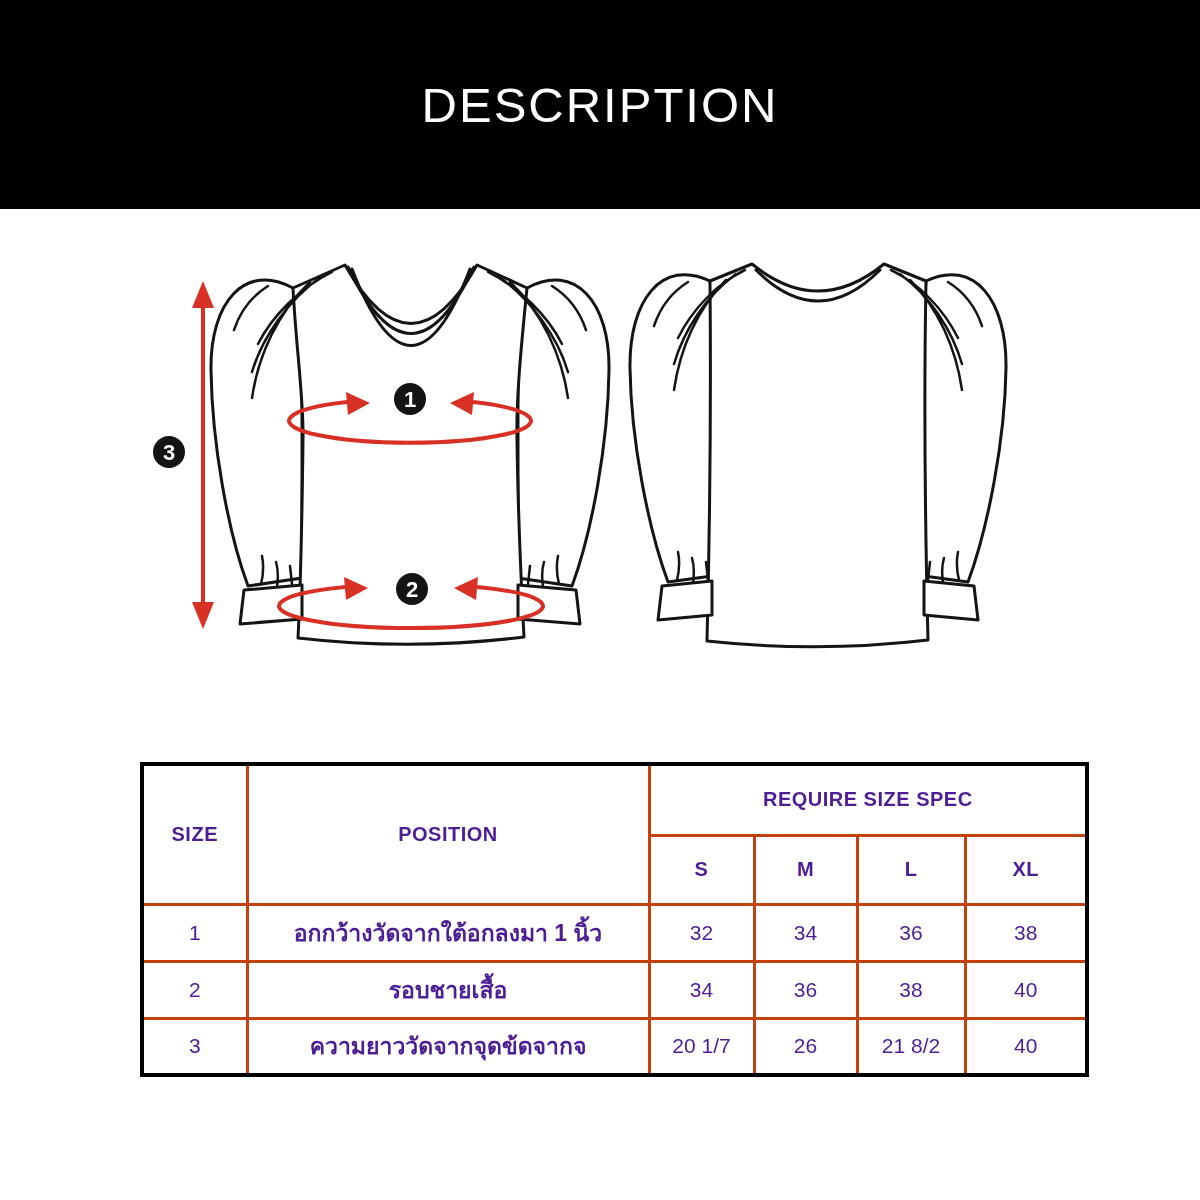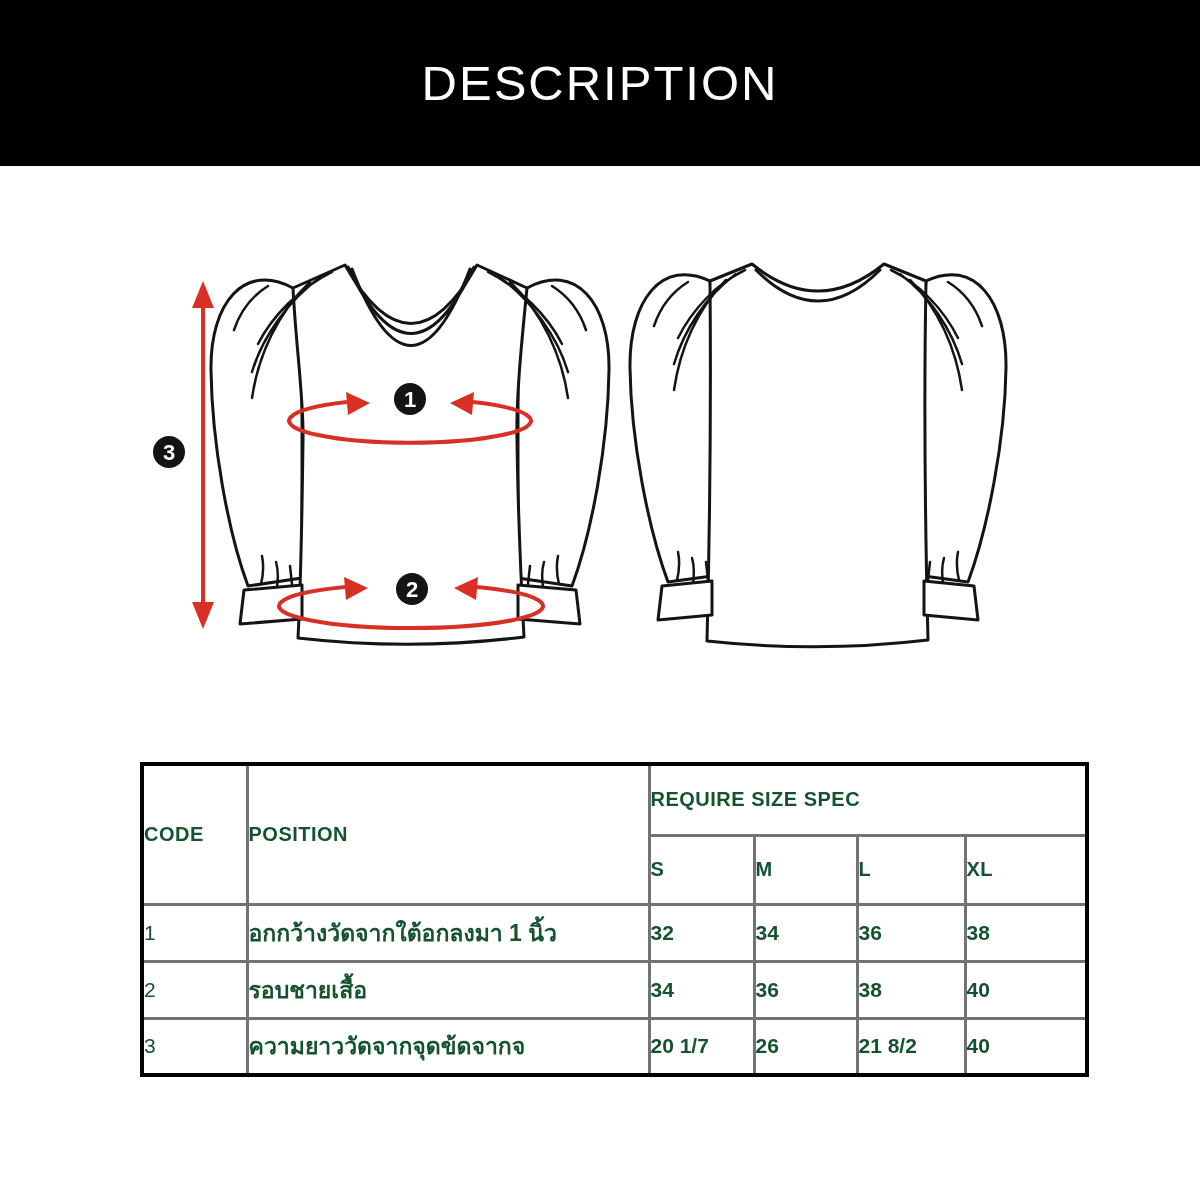--- a/index.html
+++ b/index.html
@@ -10,7 +10,7 @@
     overflow:hidden;
   }
   .banner {
-    position:absolute; left:0; top:0; width:1200px; height:166px;
+    position:absolute; left:0; top:0; width:1200px; height:209px;
     background:#000000;
     display:flex; align-items:center; justify-content:center;
   }

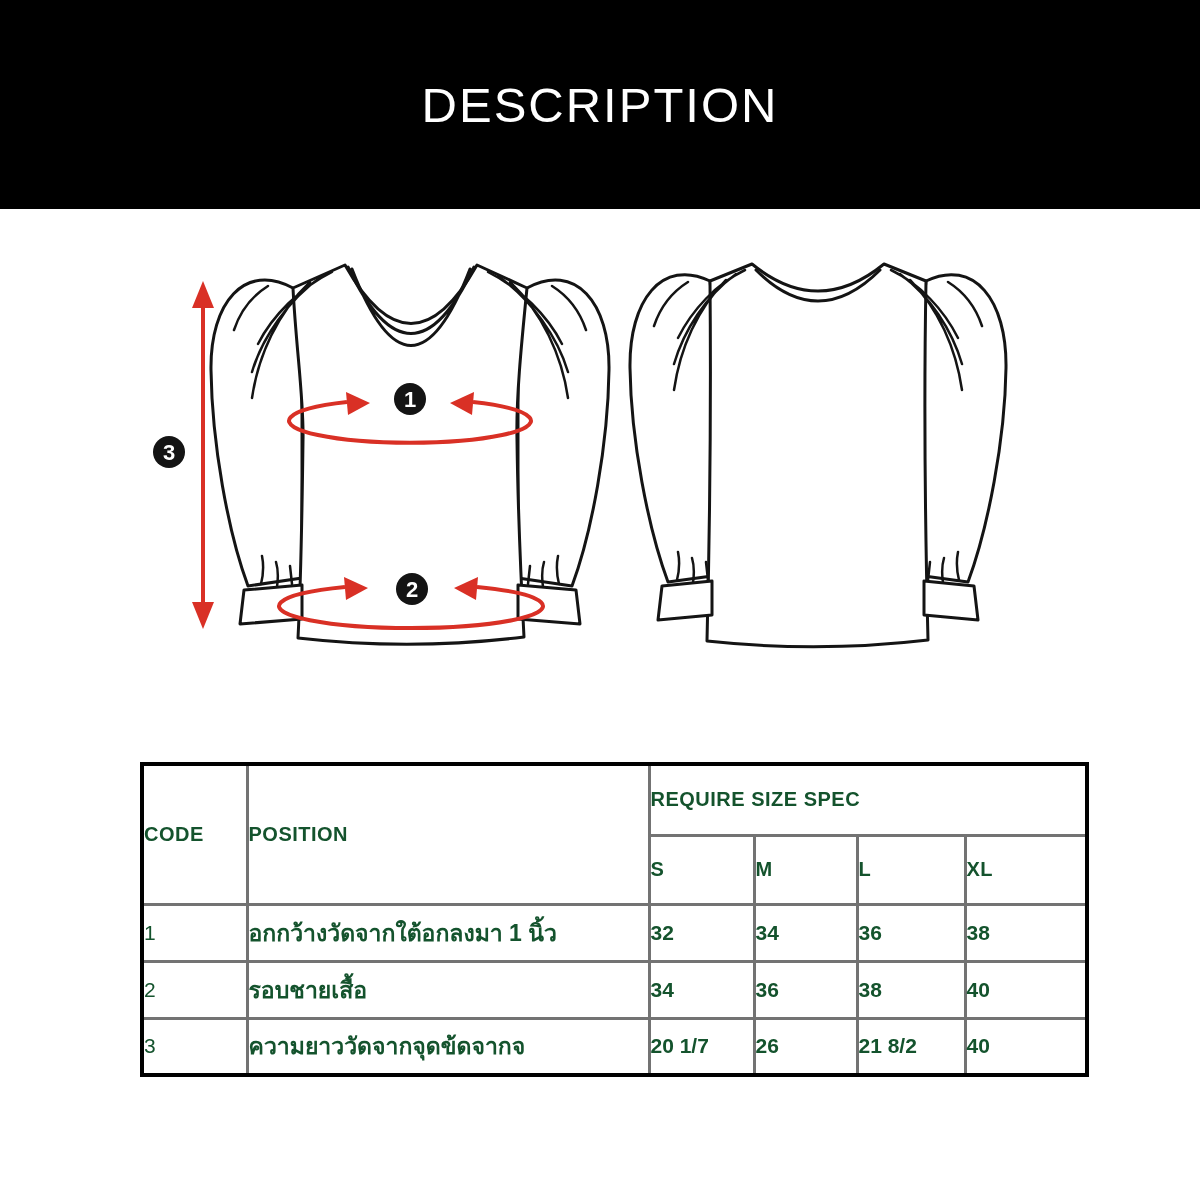--- a/index.html
+++ b/index.html
@@ -26,9 +26,9 @@
     border:4px solid #000;
   }
   table.spec th, table.spec td {
-    border:3px solid #737373;
-    text-align:left; vertical-align:middle;
-    color:#14532d; padding:0;
+    border:3px solid #c2410c;
+    text-align:center; vertical-align:middle;
+    color:#4c1d95; padding:0;
   }
   th.hdr { font-size:20px; font-weight:bold; letter-spacing:0.5px; }
   td.code-cell { font-size:21px; font-weight:400; }

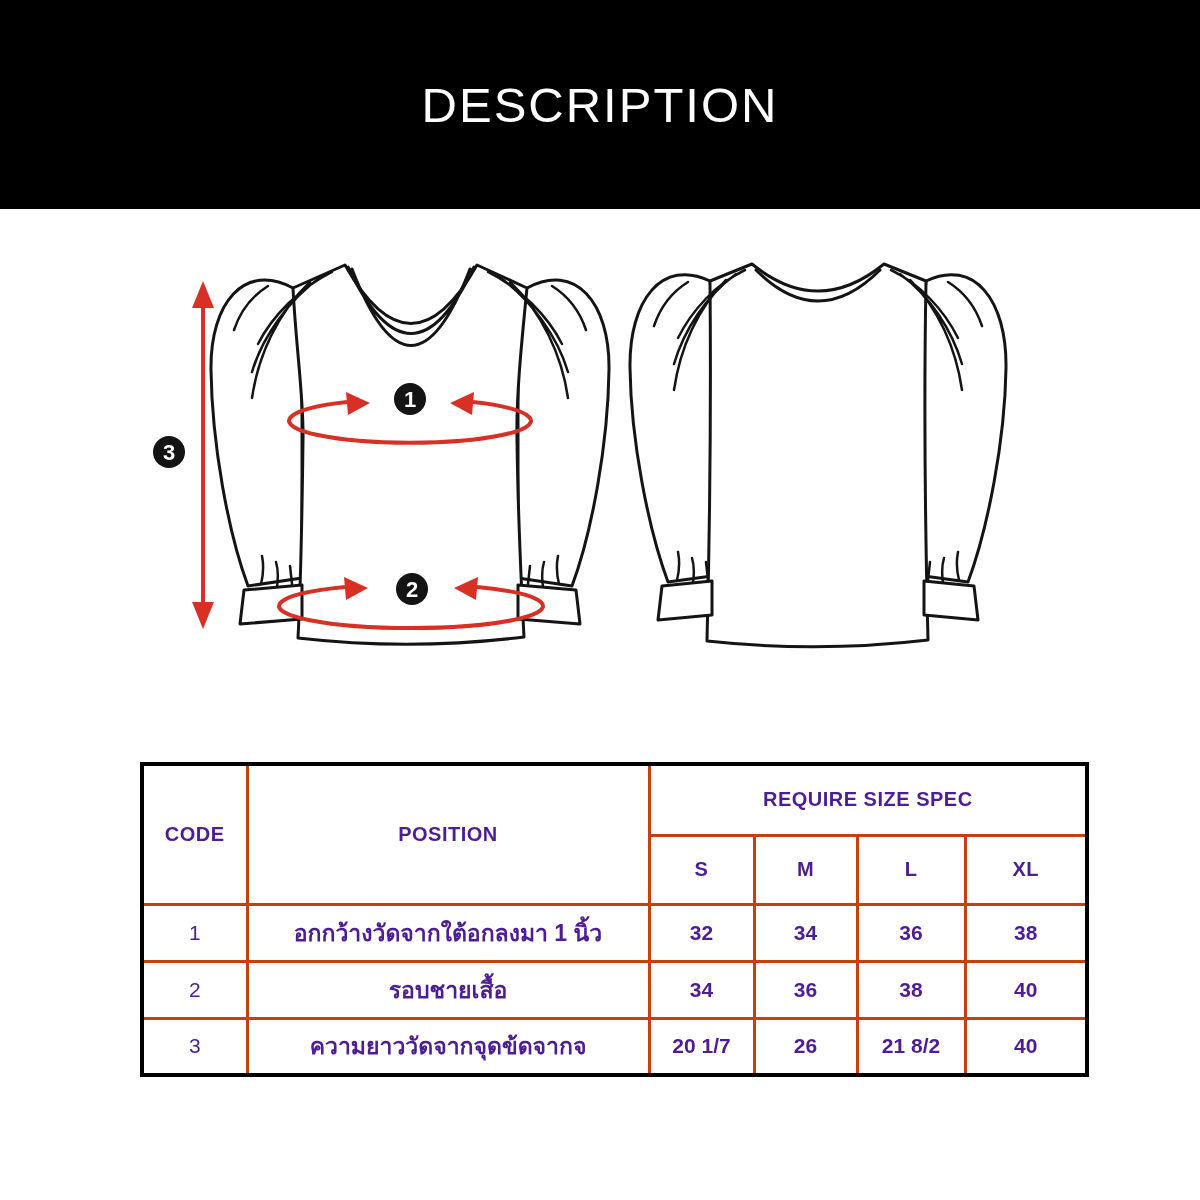--- a/index.html
+++ b/index.html
@@ -162,7 +162,7 @@
   </colgroup>
   <thead>
     <tr style="height:71px">
-      <th class="hdr" rowspan="2">CODE</th>
+      <th class="hdr" rowspan="2">SIZE</th>
       <th class="hdr" rowspan="2">POSITION</th>
       <th class="hdr" colspan="4">REQUIRE SIZE SPEC</th>
     </tr>

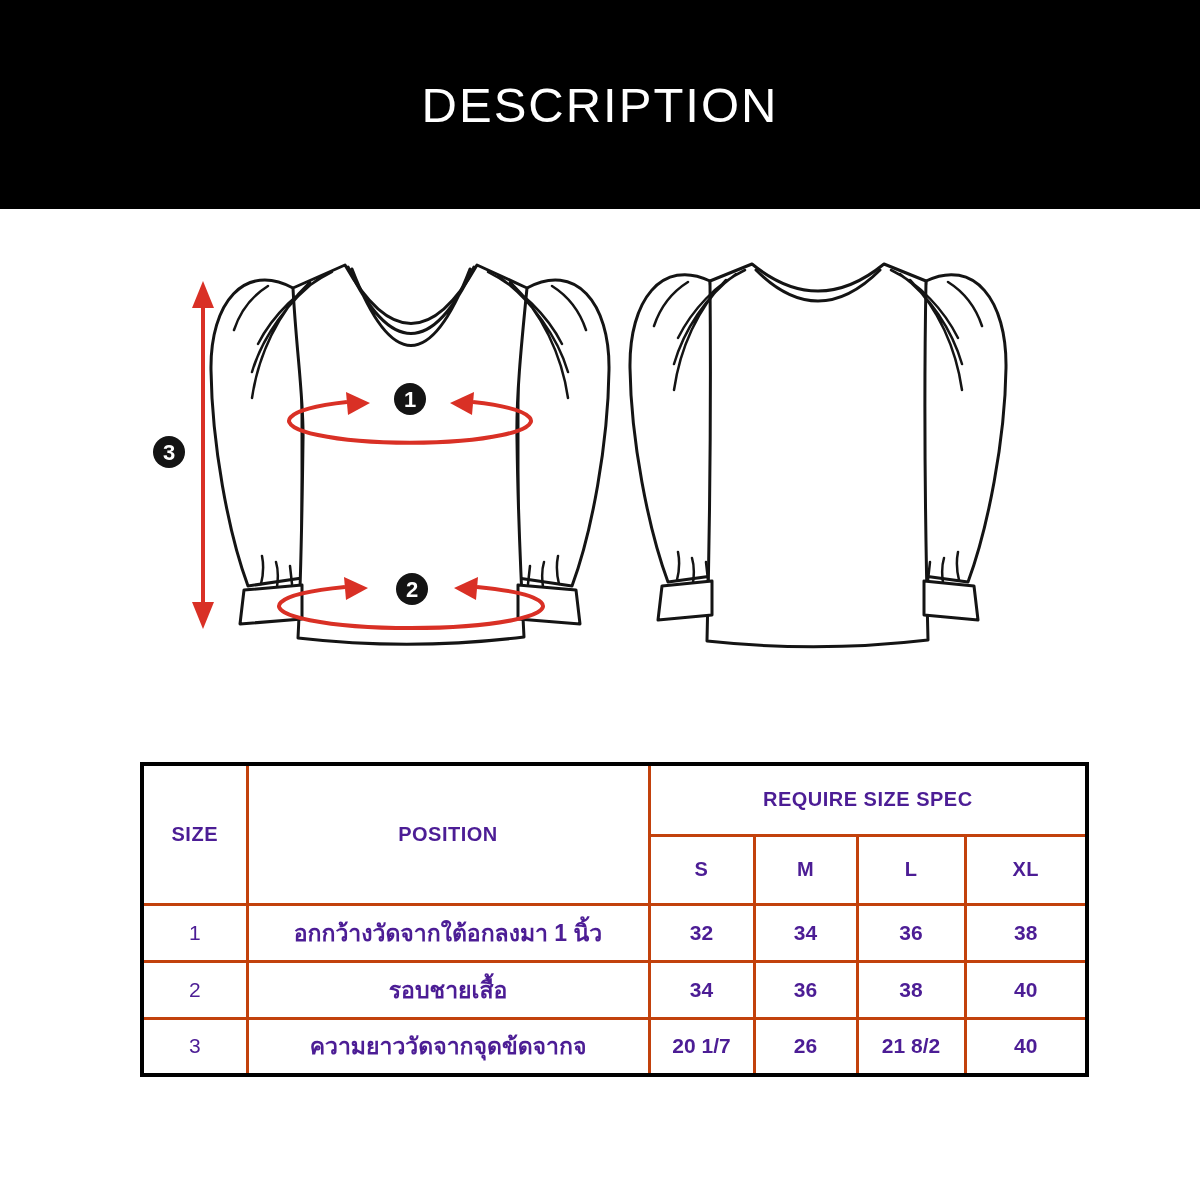--- a/index.html
+++ b/index.html
@@ -33,7 +33,7 @@
   th.hdr { font-size:20px; font-weight:bold; letter-spacing:0.5px; }
   td.code-cell { font-size:21px; font-weight:400; }
   td.pos-cell  { font-size:23px; font-weight:700; text-align:left; padding-left:12px; }
-  td.val-cell  { font-size:21px; font-weight:700; }
+  td.val-cell  { font-size:21px; font-weight:400; }
 </style>
 </head>
 <body>

